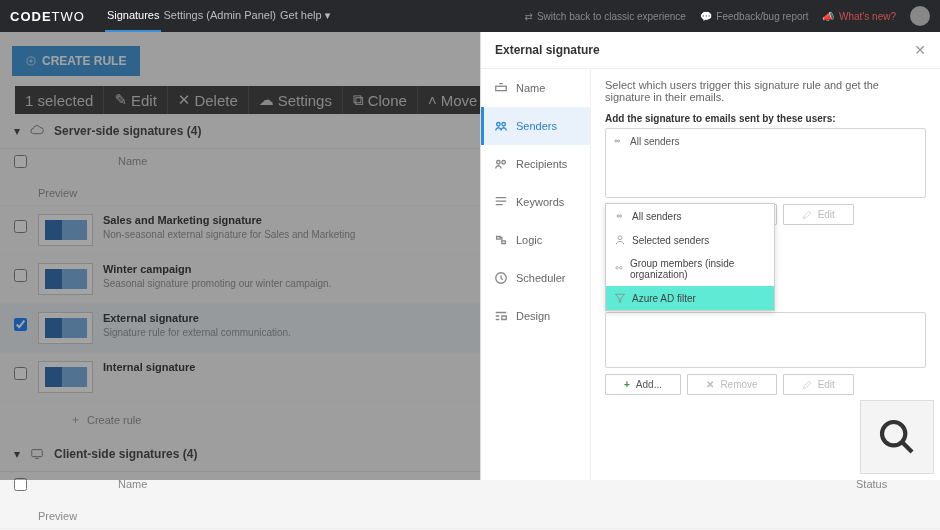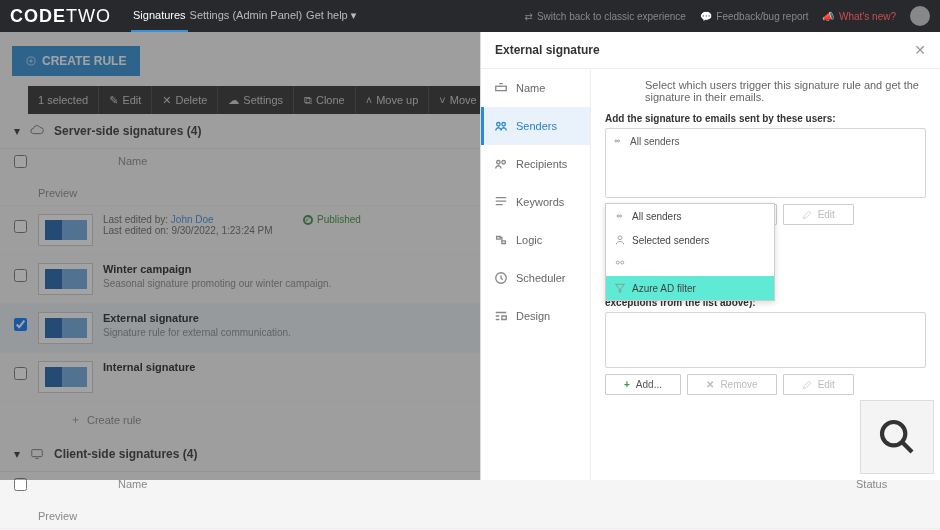--- a/index.html
+++ b/index.html
@@ -5,7 +5,7 @@
 * { box-sizing: border-box; margin: 0; padding: 0; }
 body { font-family: "Segoe UI", Arial, sans-serif; font-size: 12px; color: #333; background: #f5f5f5; width: 940px; height: 530px; overflow: hidden; position: relative; }
 .topbar { height: 32px; background: #27292c; display: flex; align-items: center; color: #bbb; padding: 0 10px; font-size: 11px; }
-.logo { color: #fff; font-weight: bold; letter-spacing: 1px; font-size: 18px; }
+.logo { color: #fff; font-weight: bold; letter-spacing: 1px; font-size: 13px; }
 .logo .two { color: #fff; font-weight: normal; }
 .tnav { display: flex; margin-left: 20px; }
 .tnav-item { color: #bbb; cursor: pointer; padding: 8px 2px; border-bottom: 2px solid transparent; }

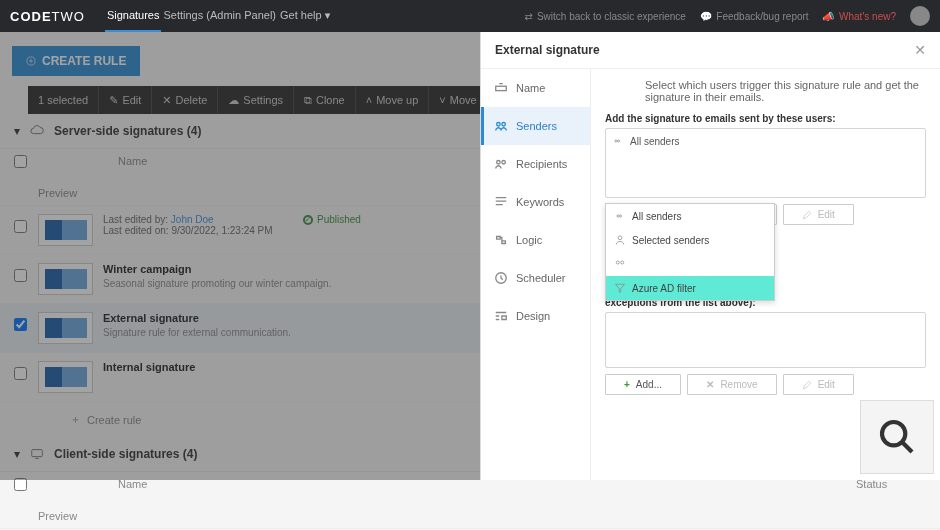--- a/index.html
+++ b/index.html
@@ -53,7 +53,7 @@
 .ico-stroke { stroke: #888; fill: none; stroke-width: 1.5; }
 .step.active .ico-stroke { stroke: #2b8cd6; }
 .step-content { flex: 1; padding: 10px 14px; font-size: 11px; color: #444; position: relative; overflow: auto; }
-.helper { color: #666; margin-bottom: 10px; margin-left: 40px; }
+.helper { color: #666; margin-bottom: 10px; }
 .label { font-size: 10px; font-weight: 600; color: #333; margin: 6px 0 4px; }
 .listbox { border: 1px solid #d5d5d5; border-radius: 2px; height: 70px; background: #fff; padding: 4px 6px; font-size: 10px; overflow: auto; }
 .listbox.small { height: 56px; }

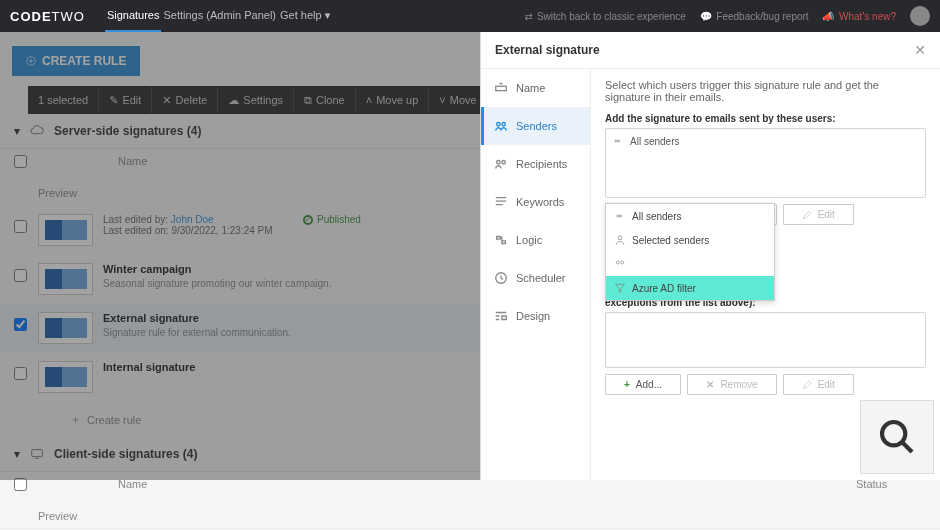--- a/index.html
+++ b/index.html
@@ -17,7 +17,7 @@
 .app-body { position: relative; height: 448px; }
 .left-pane { position: absolute; inset: 0; background: #f6f6f6; padding: 10px 0; }
 .create-btn { margin: 4px 12px 10px; background: #2b8cd6; color: #fff; border: none; padding: 8px 14px; font-size: 12px; font-weight: 600; cursor: pointer; display: flex; align-items: center; gap: 6px; }
-.toolbar { background: #2a2a2a; color: #ccc; height: 28px; display: flex; align-items: center; margin: 0 28px; font-size: 11px; }
+.toolbar { background: #2a2a2a; color: #ccc; height: 28px; display: flex; align-items: center; margin: 0 15px; font-size: 15px; }
 .toolbar .tb { padding: 0 10px; border-right: 1px solid #444; cursor: pointer; display: flex; align-items: center; gap: 4px; height: 100%; }
 .section-head { display: flex; align-items: center; gap: 10px; padding: 10px 14px; font-size: 12px; color: #333; border-bottom: 1px solid #e5e5e5; }
 .section-title { font-weight: 600; }

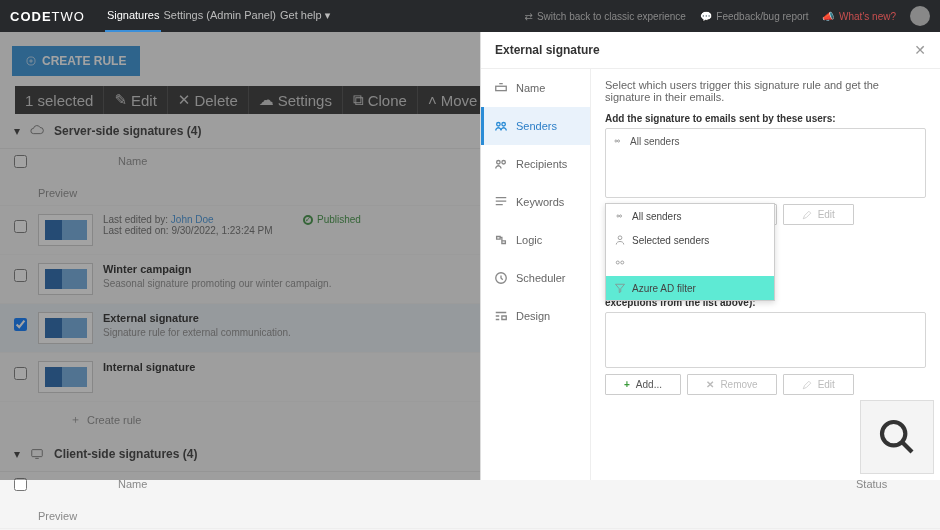--- a/index.html
+++ b/index.html
@@ -133,6 +133,10 @@
           <div class="thumb">
             <div class="thumb-inner"></div>
           </div>
+          <div class="name-col">
+            <div class="rule-name">Sales and Marketing signature</div>
+            <div class="rule-desc">Non-seasonal external signature for Sales and Marketing</div>
+          </div>
           <div class="edit-col">Last edited by: <span class="by">John Doe</span><br>Last edited on: 9/30/2022, 1:23:24 PM</div>
           <div class="status-col"><span class="status-dot">✓</span>Published</div>
         </div>

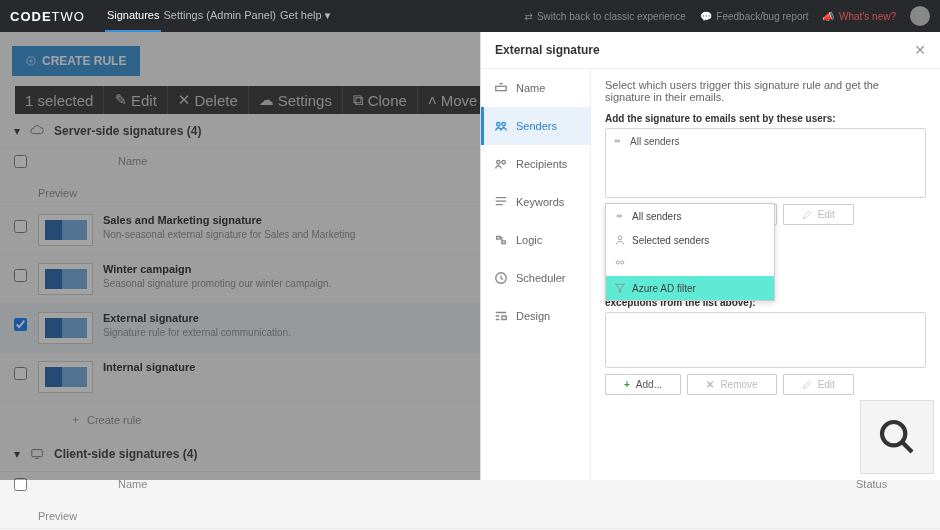--- a/index.html
+++ b/index.html
@@ -317,6 +317,7 @@
                 <circle cx="5" cy="6" r="2" stroke="#888" fill="none"></circle>
                 <circle cx="11" cy="6" r="2" stroke="#888" fill="none"></circle>
               </svg>
+              <span>Group members (inside organization)</span>
             </div>
           <div class="pm-item hov">
               <svg class="pm-ico" viewBox="0 0 16 16">

